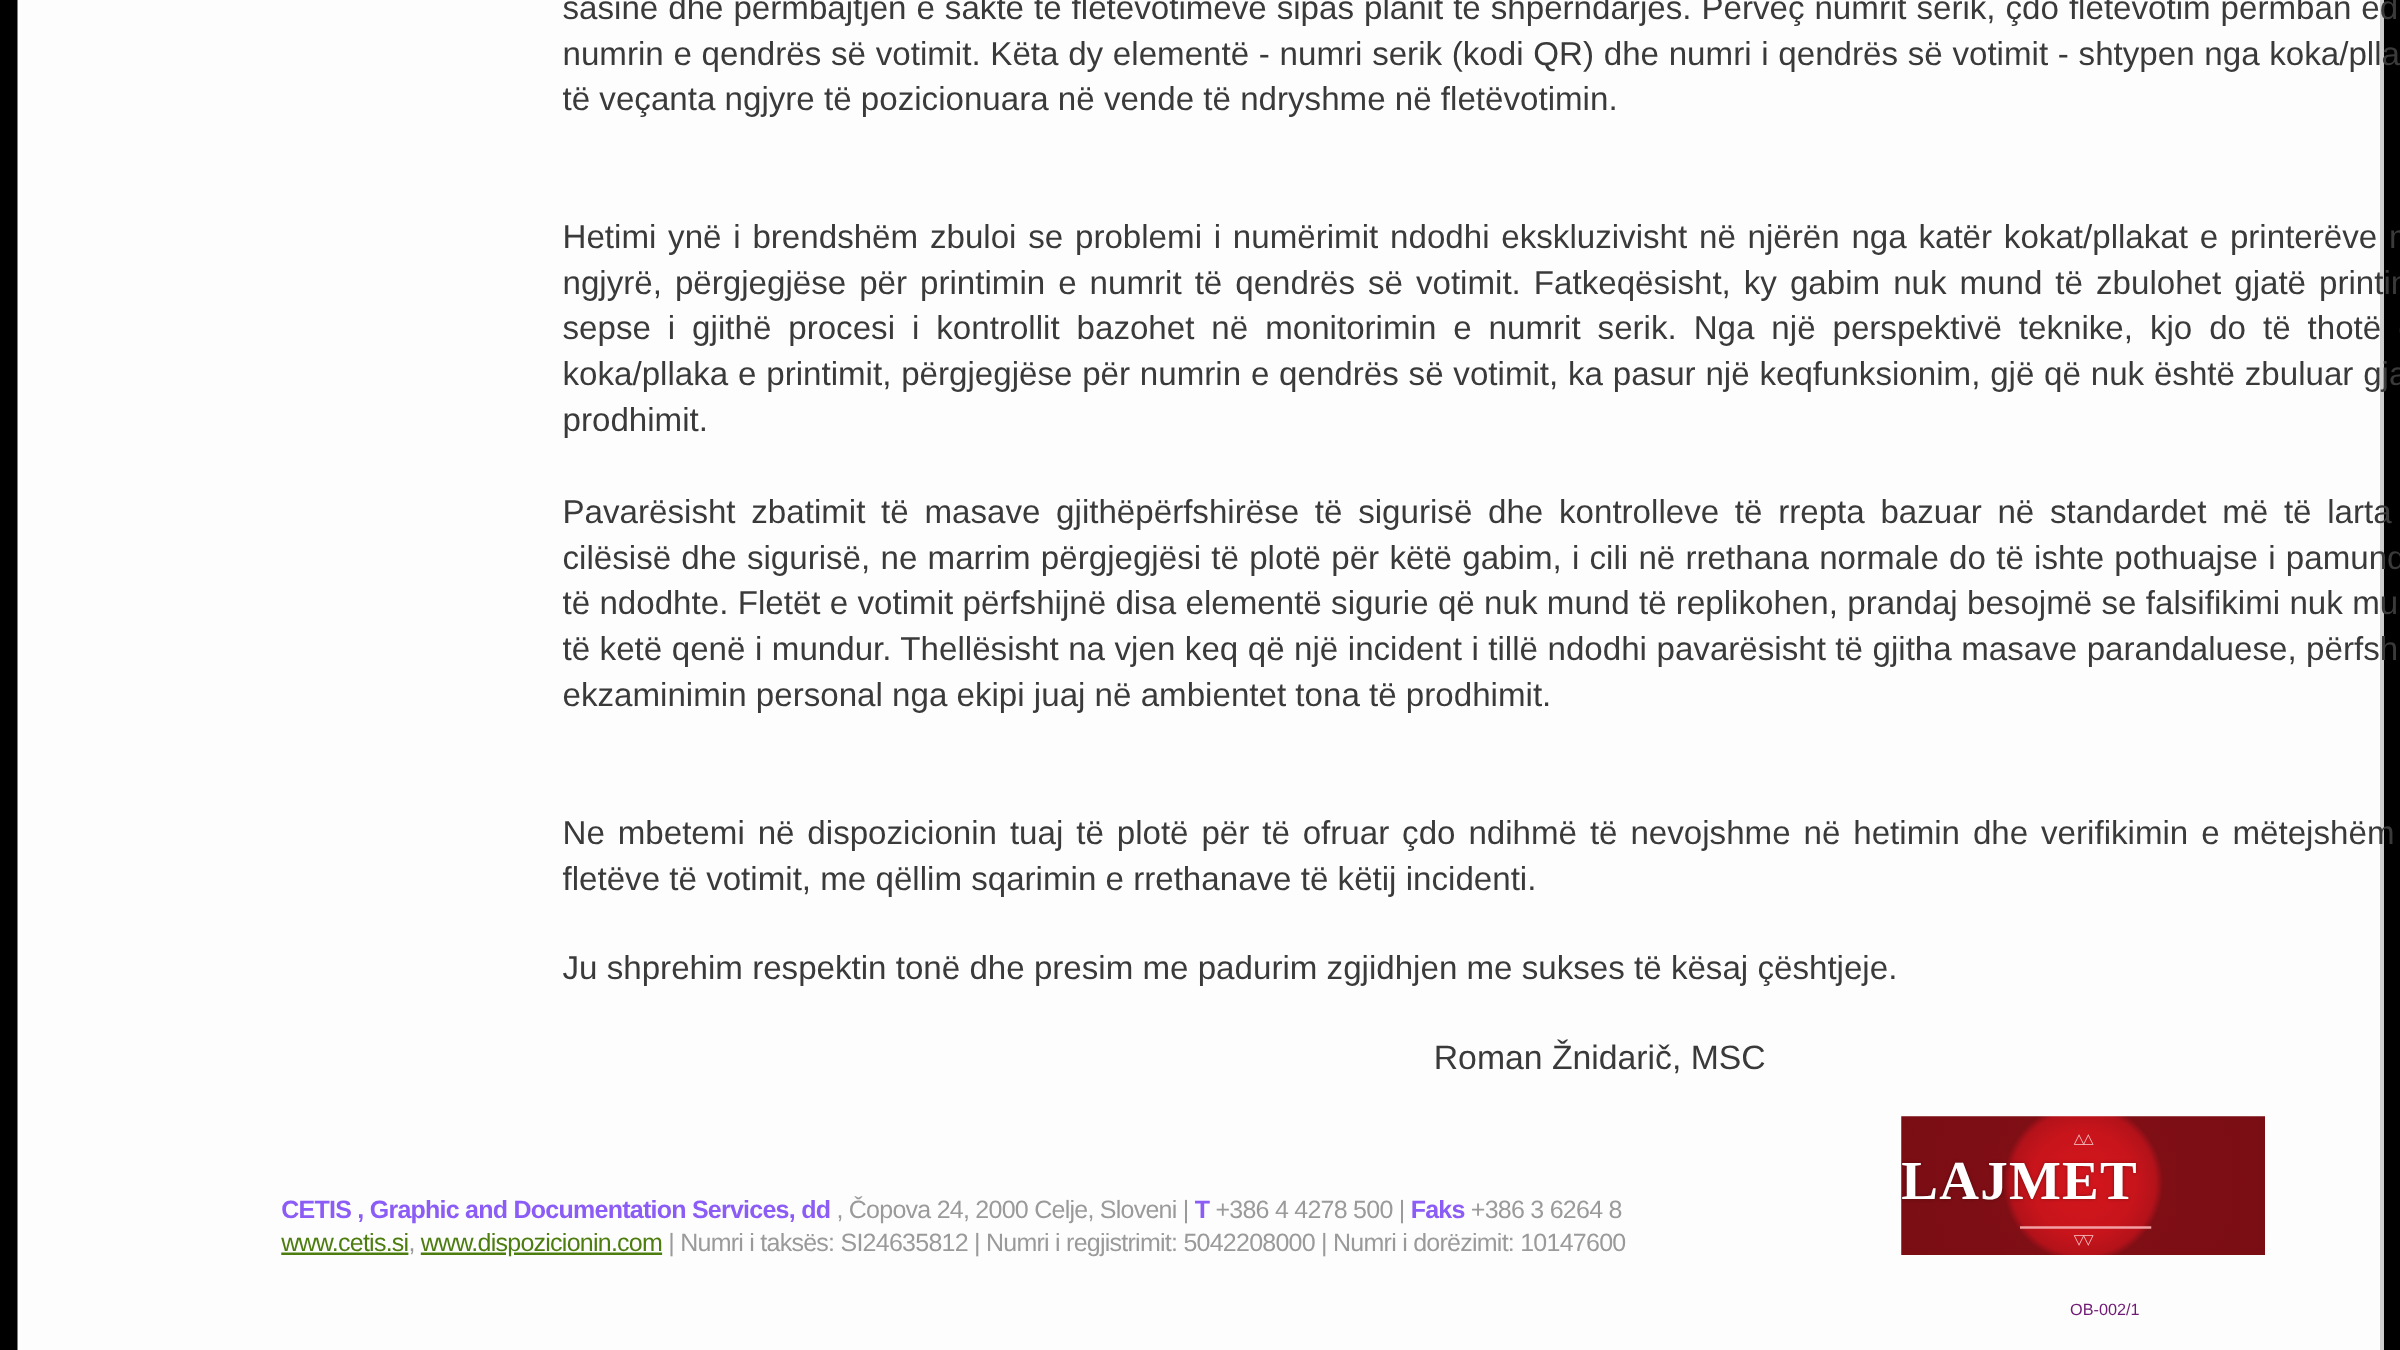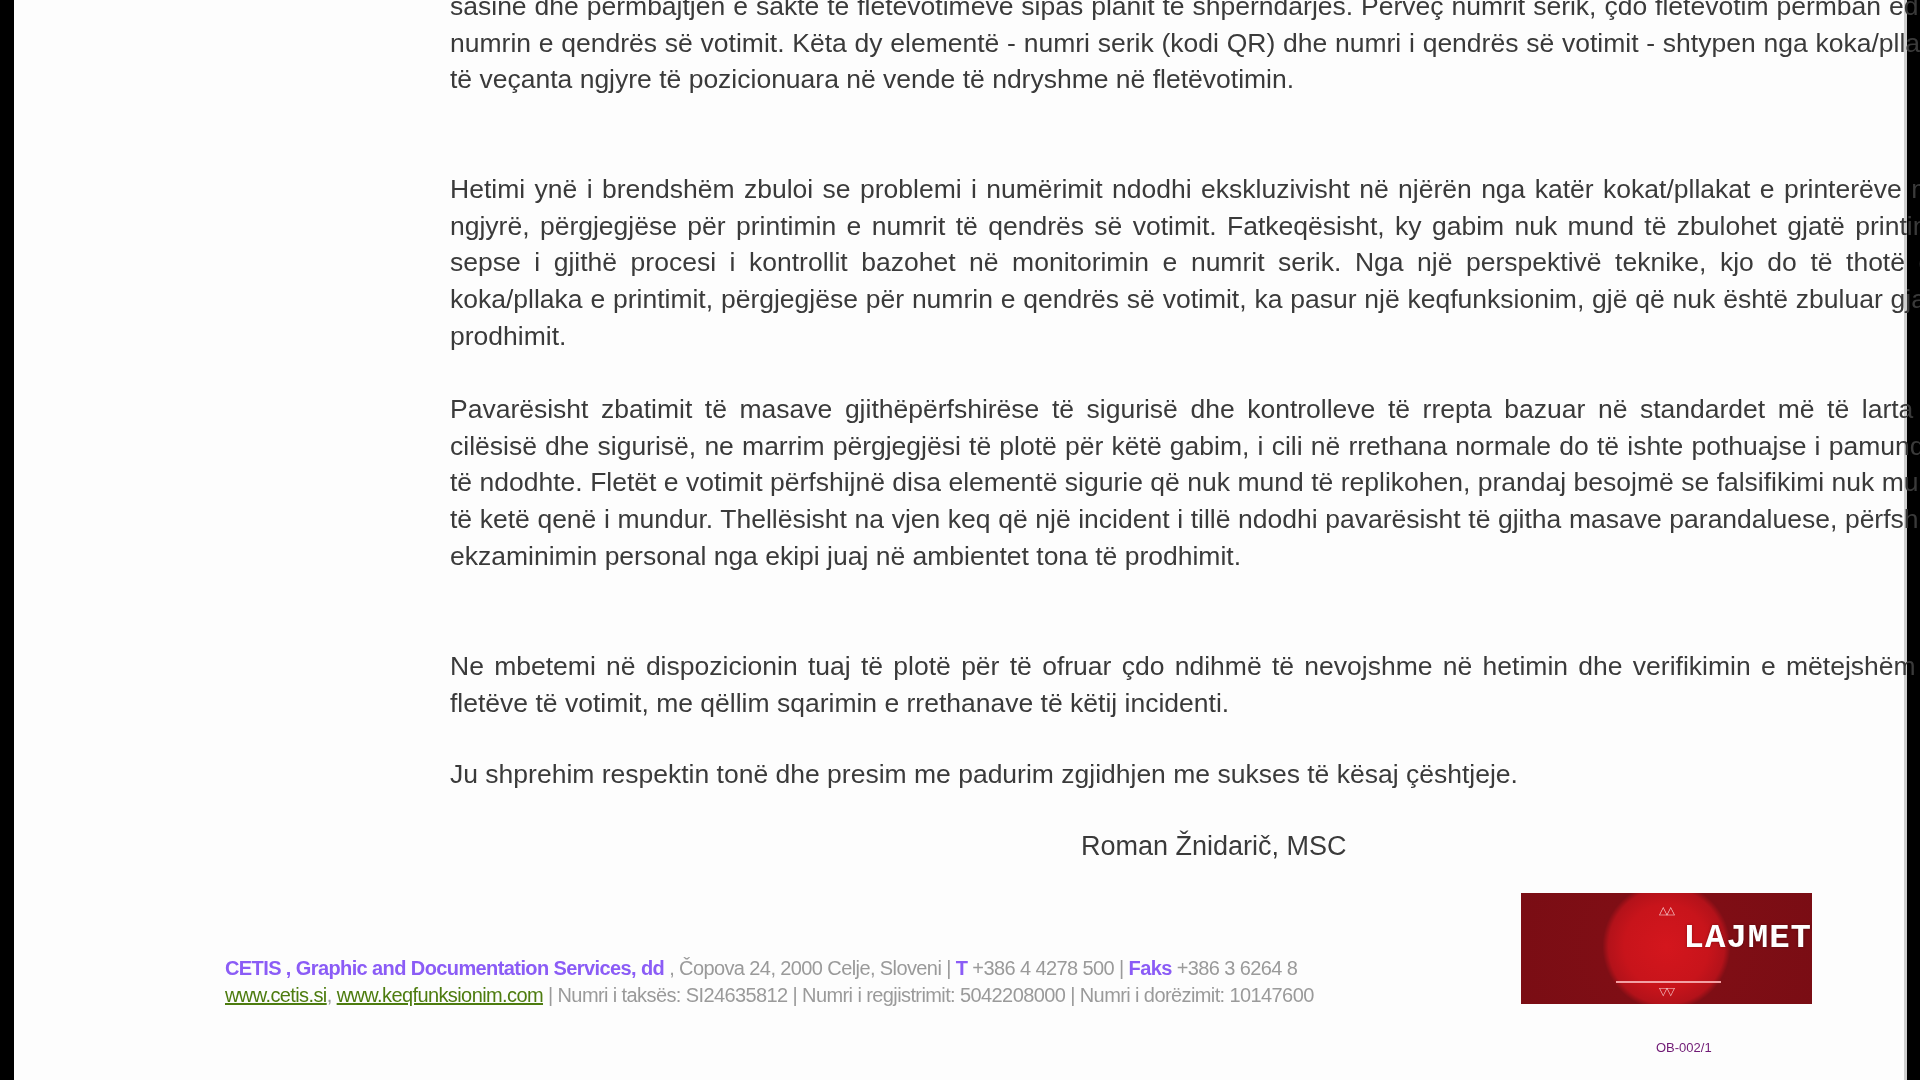--- a/index.html
+++ b/index.html
@@ -69,7 +69,7 @@
     <p class="p body-text" id="p5" style="left:211px;">Ju shprehim respektin tonë dhe presim me padurim zgjidhjen me sukses të kësaj çështjeje.</p>
   </div>
 
-  <div class="signature" style="left:1067px;">
+  <div class="signature" style="left:1133px;">
     <div>Roman Žnidarič, MSC</div>
   </div>
 

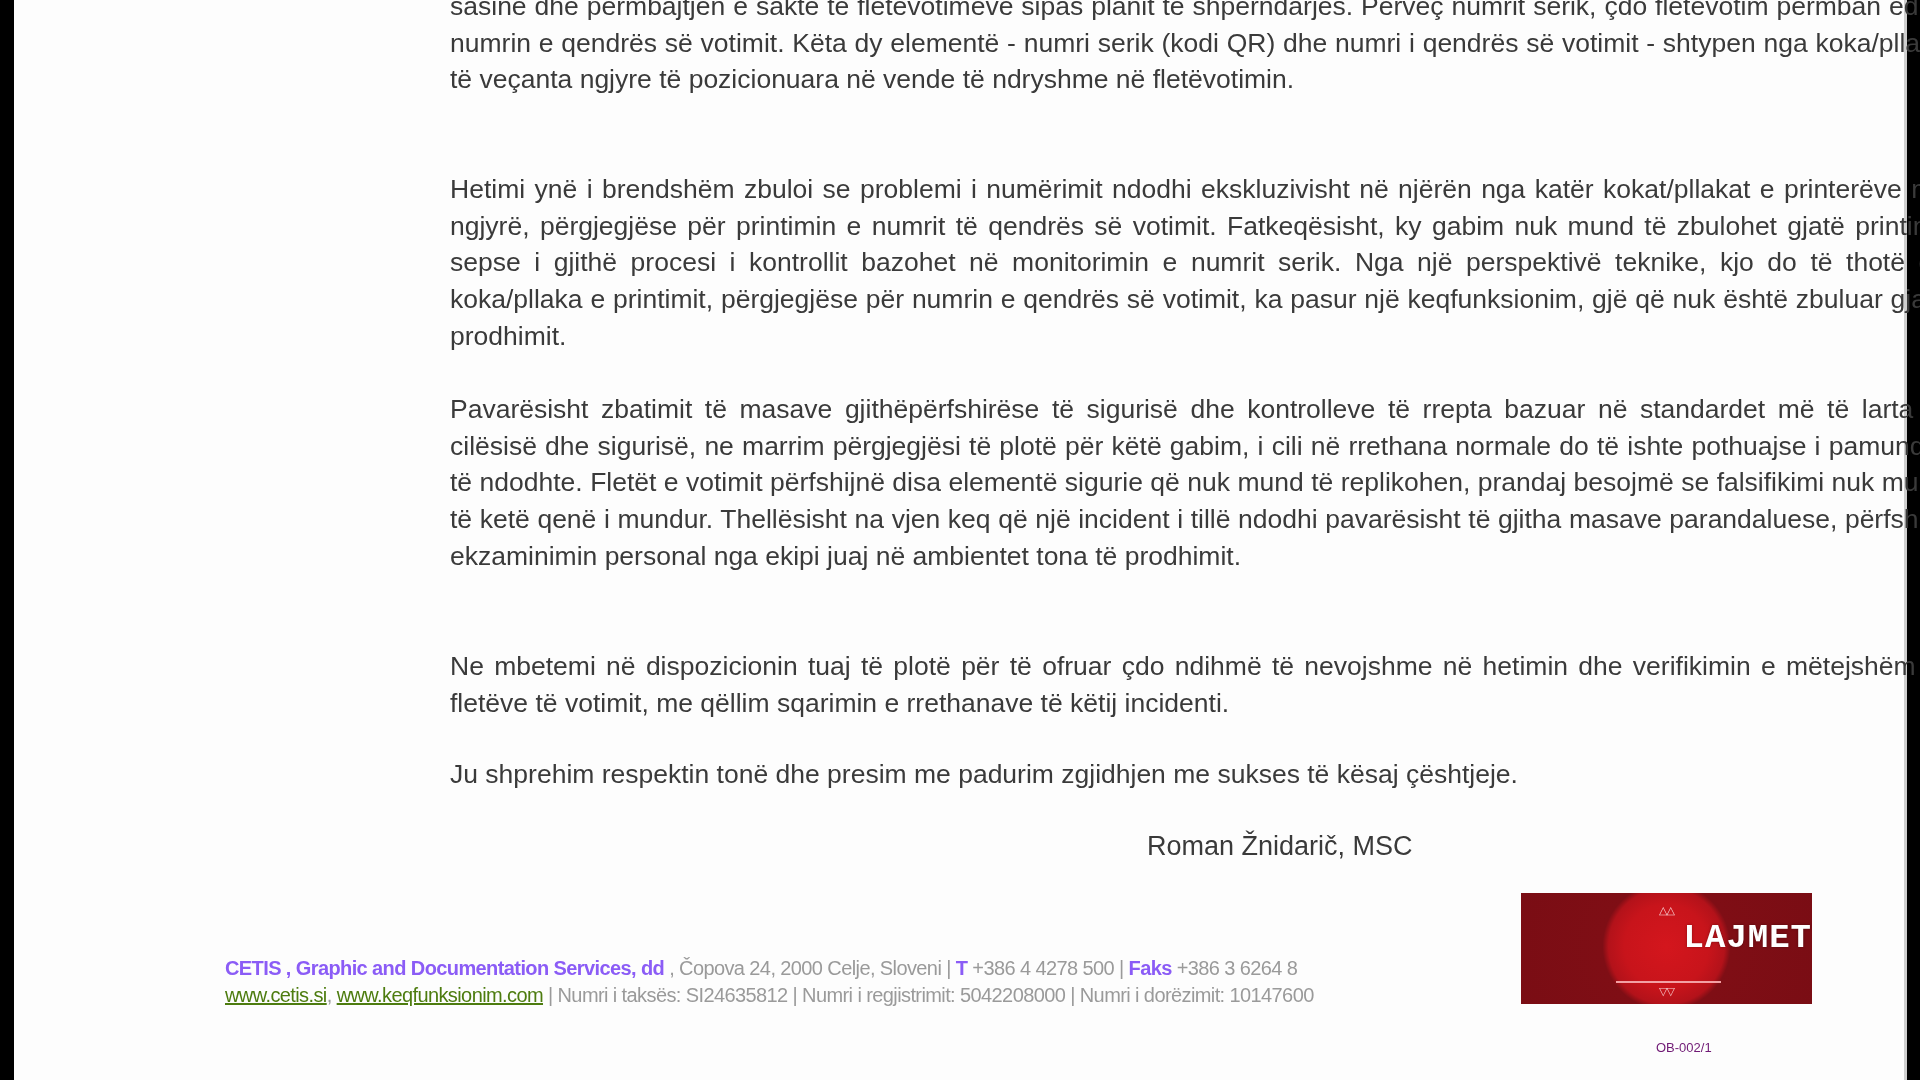--- a/index.html
+++ b/index.html
@@ -46,8 +46,8 @@
     overflow:hidden;
   }
   .logo-text {
-    position:absolute; left:0; width:100%; top:26px; text-align:right;
-    font-family:Liberation Mono, monospace; font-weight:bold; font-size:34px;
+    position:absolute; left:0; width:100%; top:26px; text-align:left;
+    font-family:Liberation Serif, serif; font-weight:bold; font-size:44px;
     letter-spacing:1px; color:#ffffff;
     text-shadow:0 0 3px rgba(0,0,0,0.35);
   }

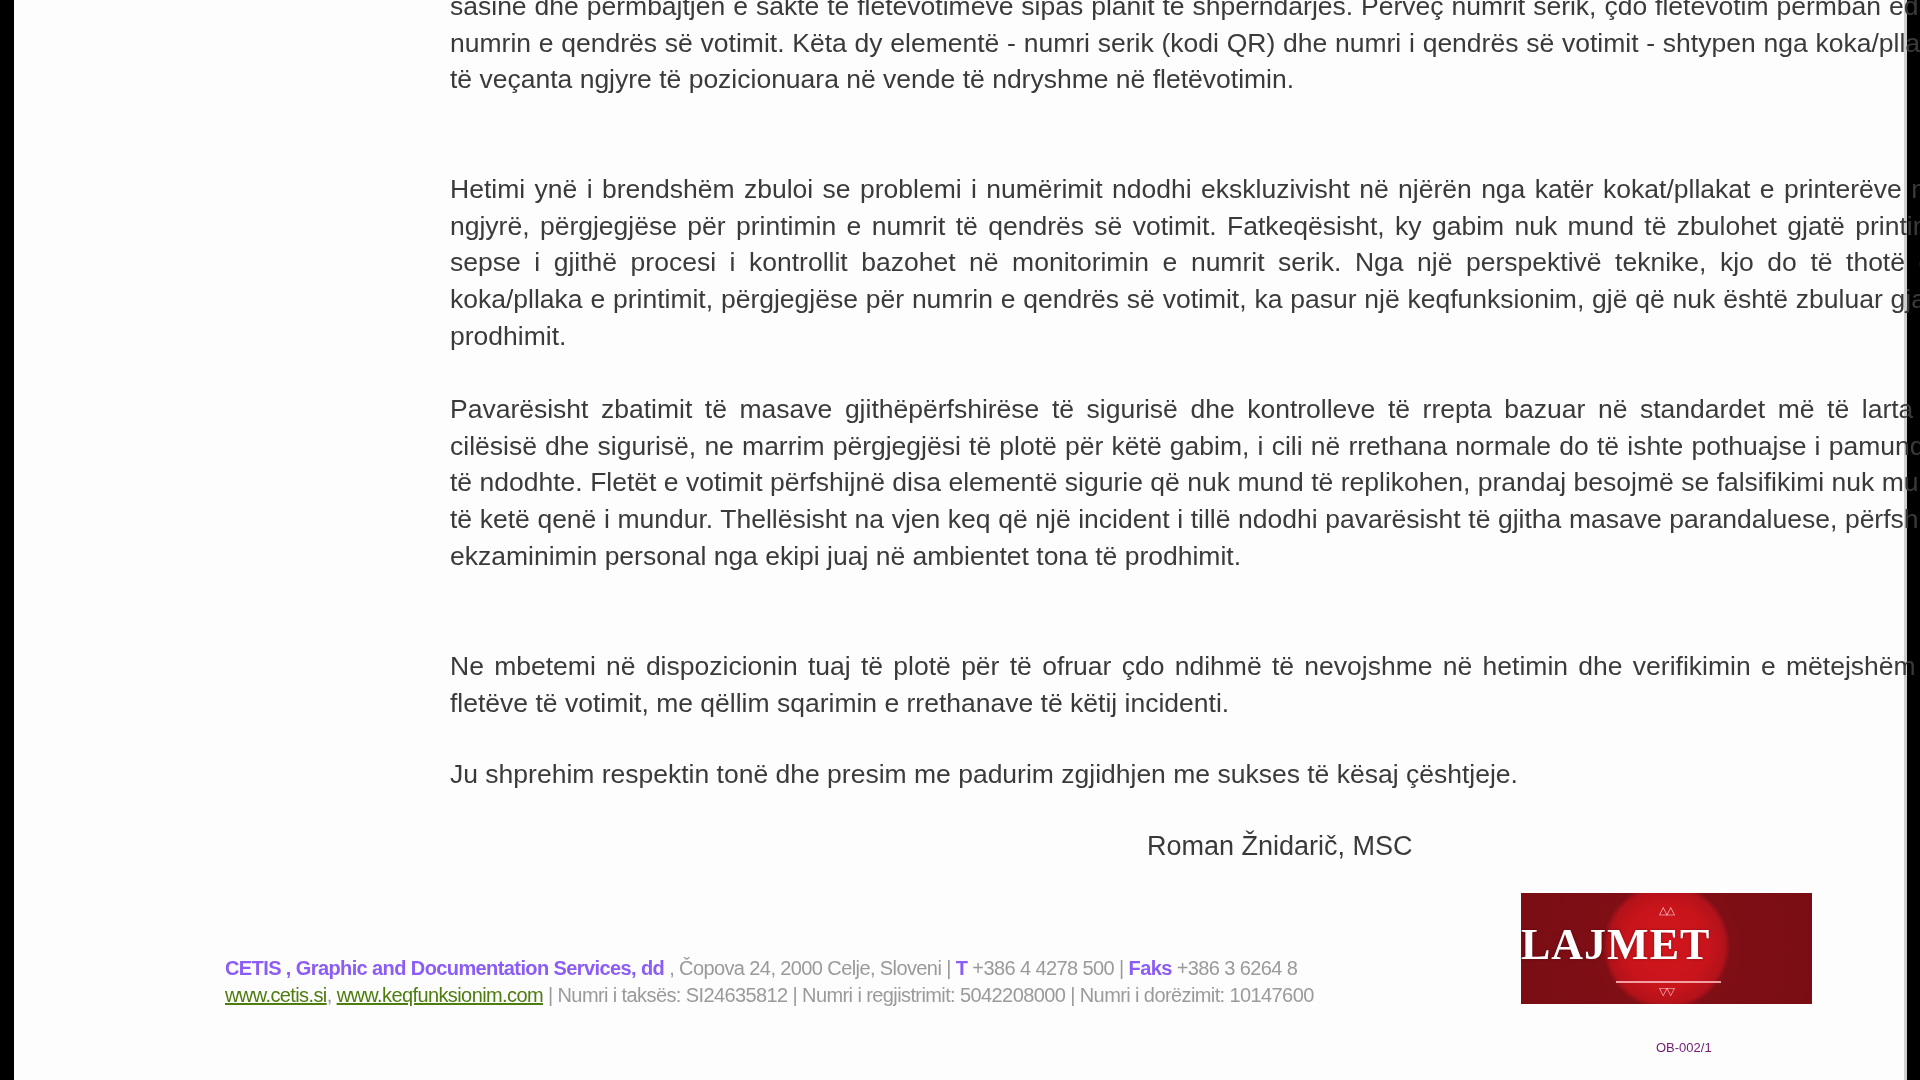--- a/index.html
+++ b/index.html
@@ -75,7 +75,7 @@
 
   <div class="footer" style="left:211px;">
     <div><b>CETIS , Graphic and Documentation Services, dd</b><span> , Čopova 24, 2000 Celje, Sloveni | </span><b>T</b><span> +386 4 4278 500 | </span><b>Faks</b><span> +386 3 6264 8</span></div>
-    <div><a>www.cetis.si</a>, <a>www.keqfunksionim.com</a><span> | Numri i taksës: SI24635812 | Numri i regjistrimit: 5042208000 | Numri i dorëzimit: 10147600</span></div>
+    <div><a>www.cetis.si</a>, <a>www.dispozicionin.com</a><span> | Numri i taksës: SI24635812 | Numri i regjistrimit: 5042208000 | Numri i dorëzimit: 10147600</span></div>
   </div>
 
   <div class="page-code" style="left:1642px;">OB-002/1</div>

